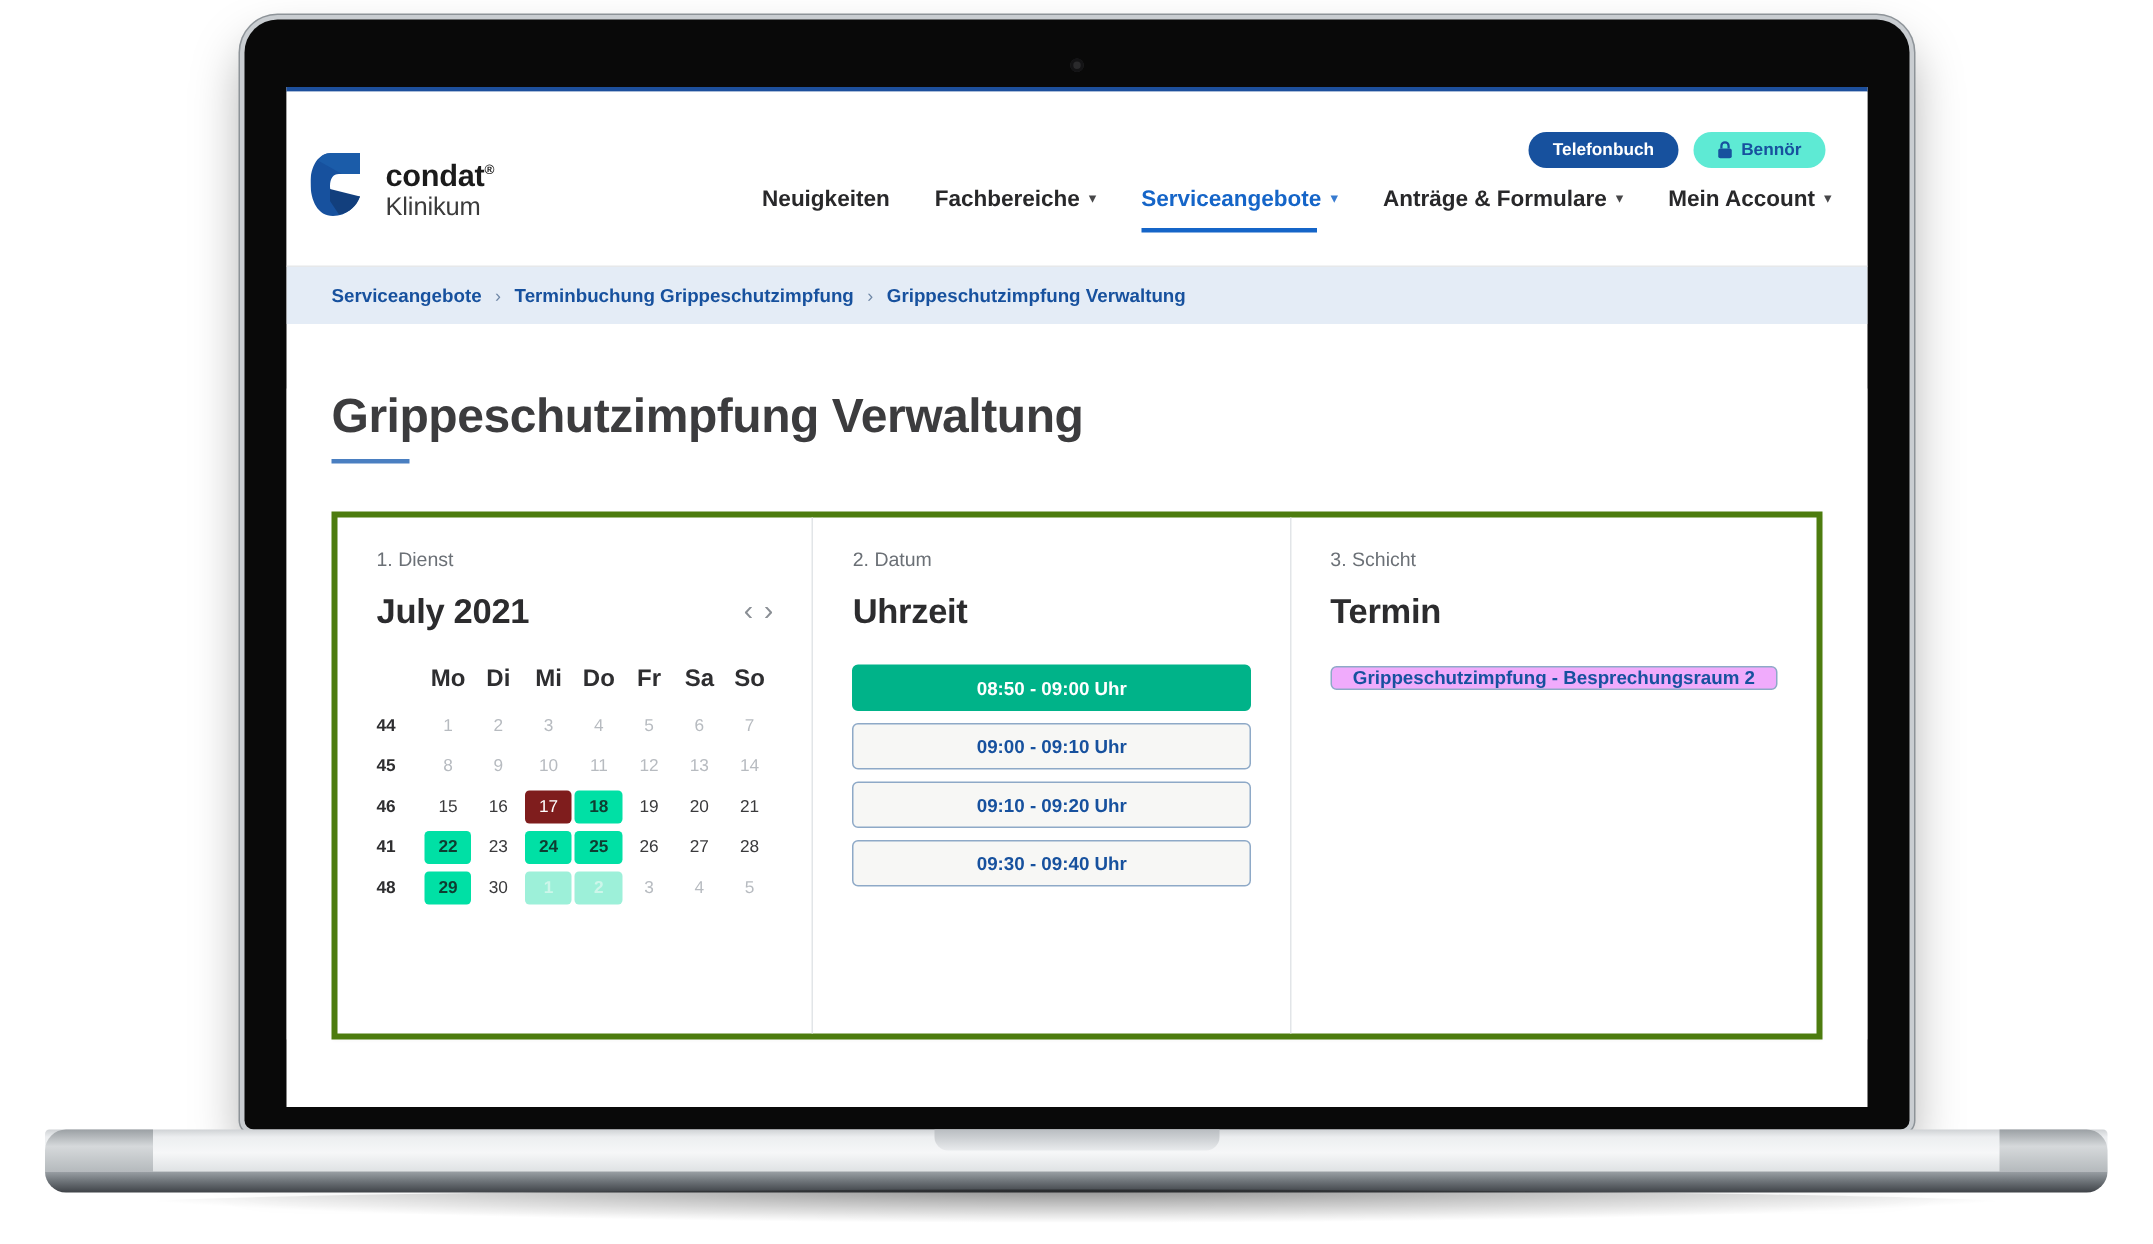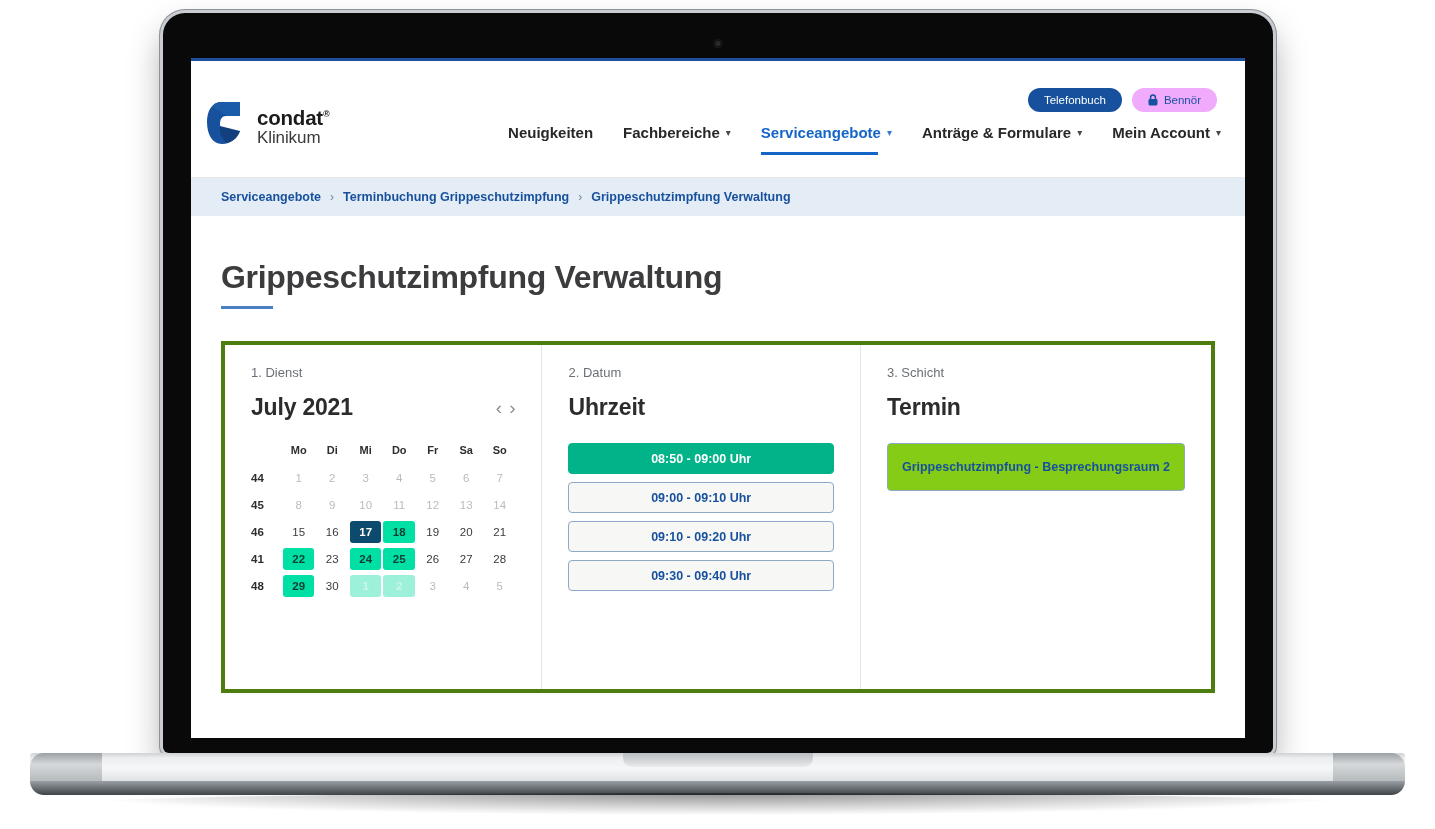--- a/index.html
+++ b/index.html
@@ -140,7 +140,7 @@
     border-radius: 999px;
     font-family: inherit;
     font-size: 11.5px;
-    font-weight: 400;
+    font-weight: 700;
     padding: 6px 16px;
     cursor: pointer;
     white-space: nowrap;

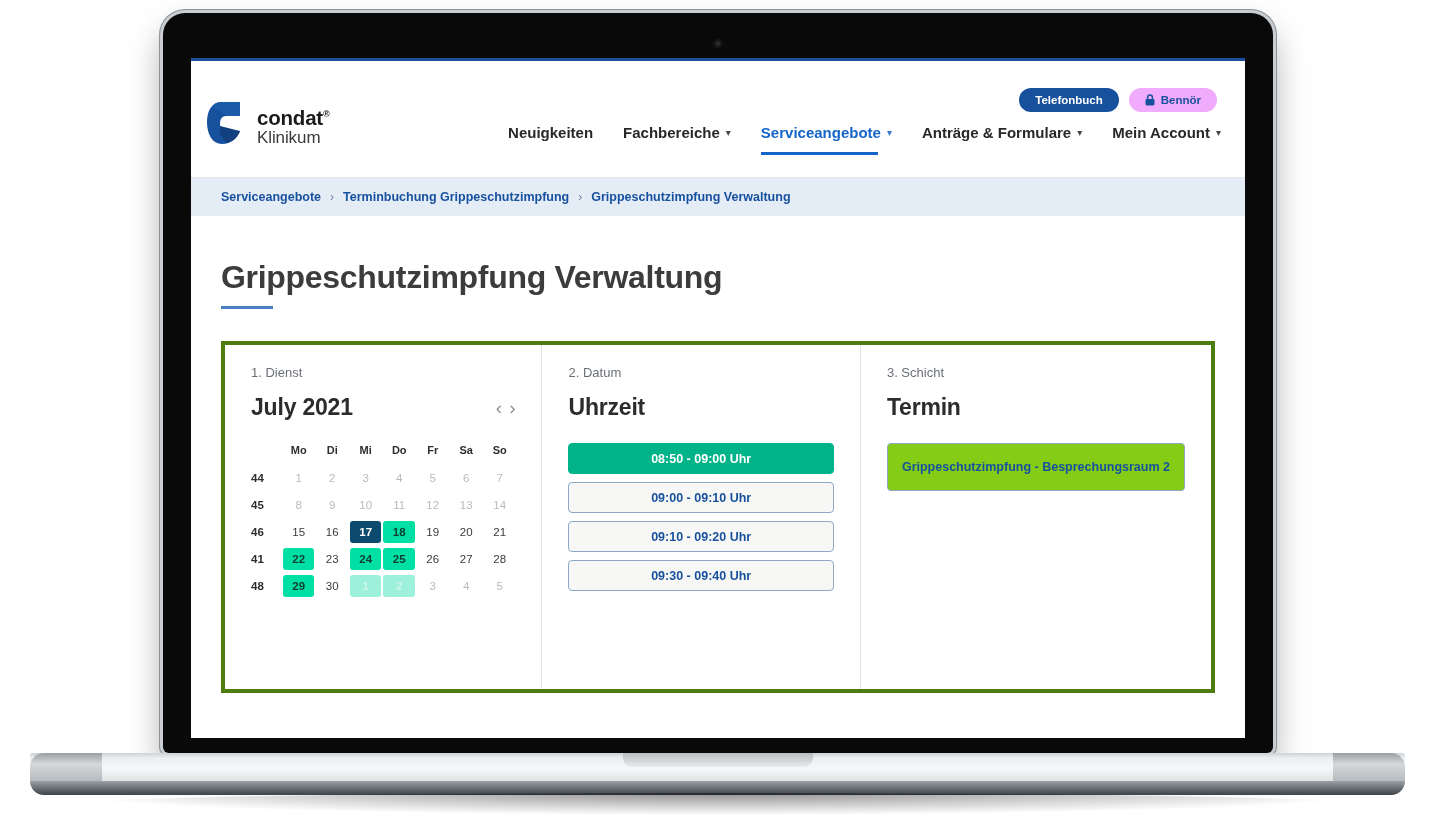--- a/index.html
+++ b/index.html
@@ -147,7 +147,7 @@
   }
   #phonebook-button { background: #17519e; color: #fff; }
   #account-pill {
-    background: #f0abfc;
+    background: #5eead4;
     color: #17519e;
     display: inline-flex;
     align-items: center;

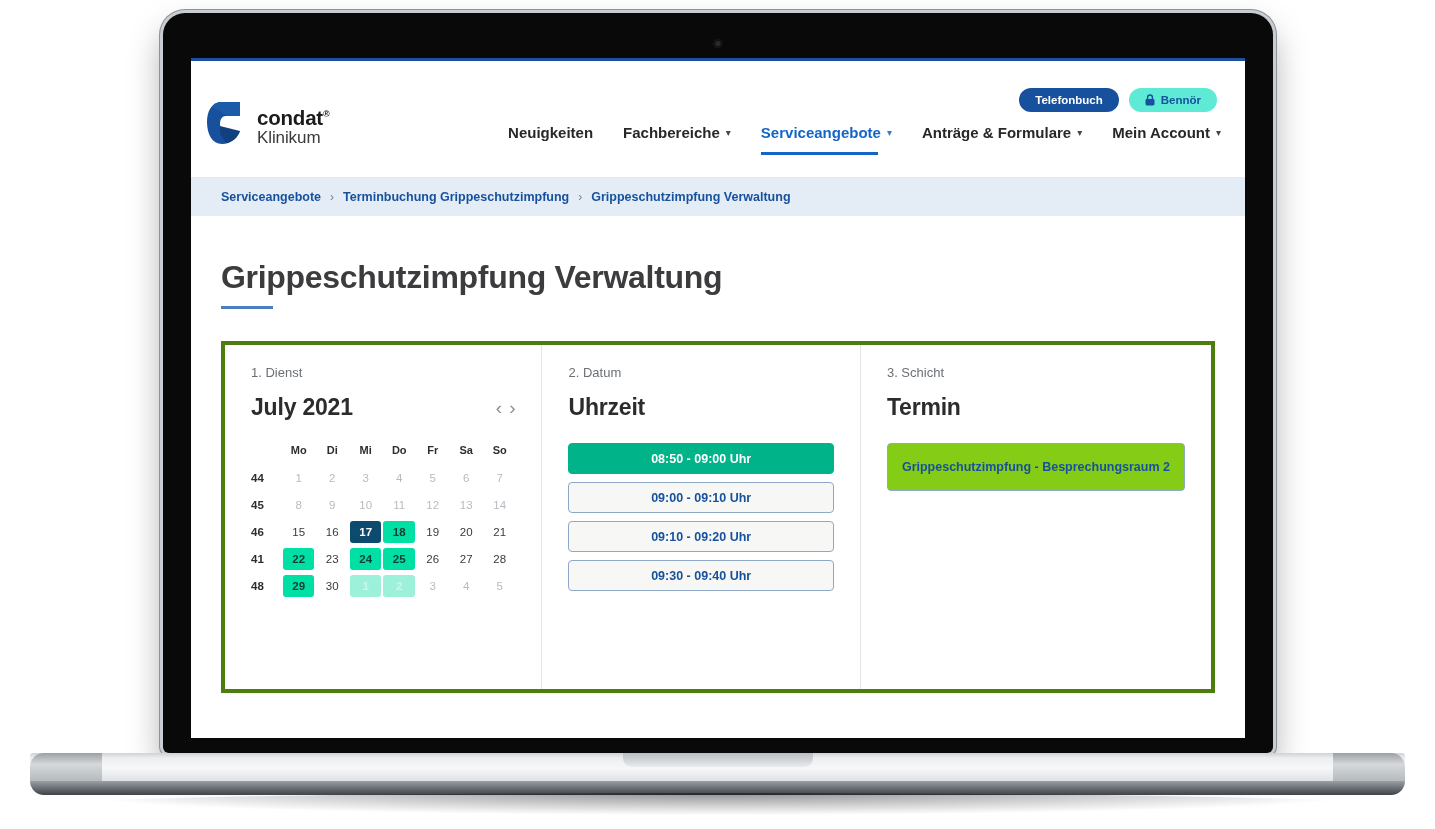--- a/index.html
+++ b/index.html
@@ -269,7 +269,7 @@
   }
   .dow {
     text-align: center;
-    font-size: 11px;
+    font-size: 16px;
     font-weight: 700;
     color: #2e2e30;
     padding-bottom: 6px;

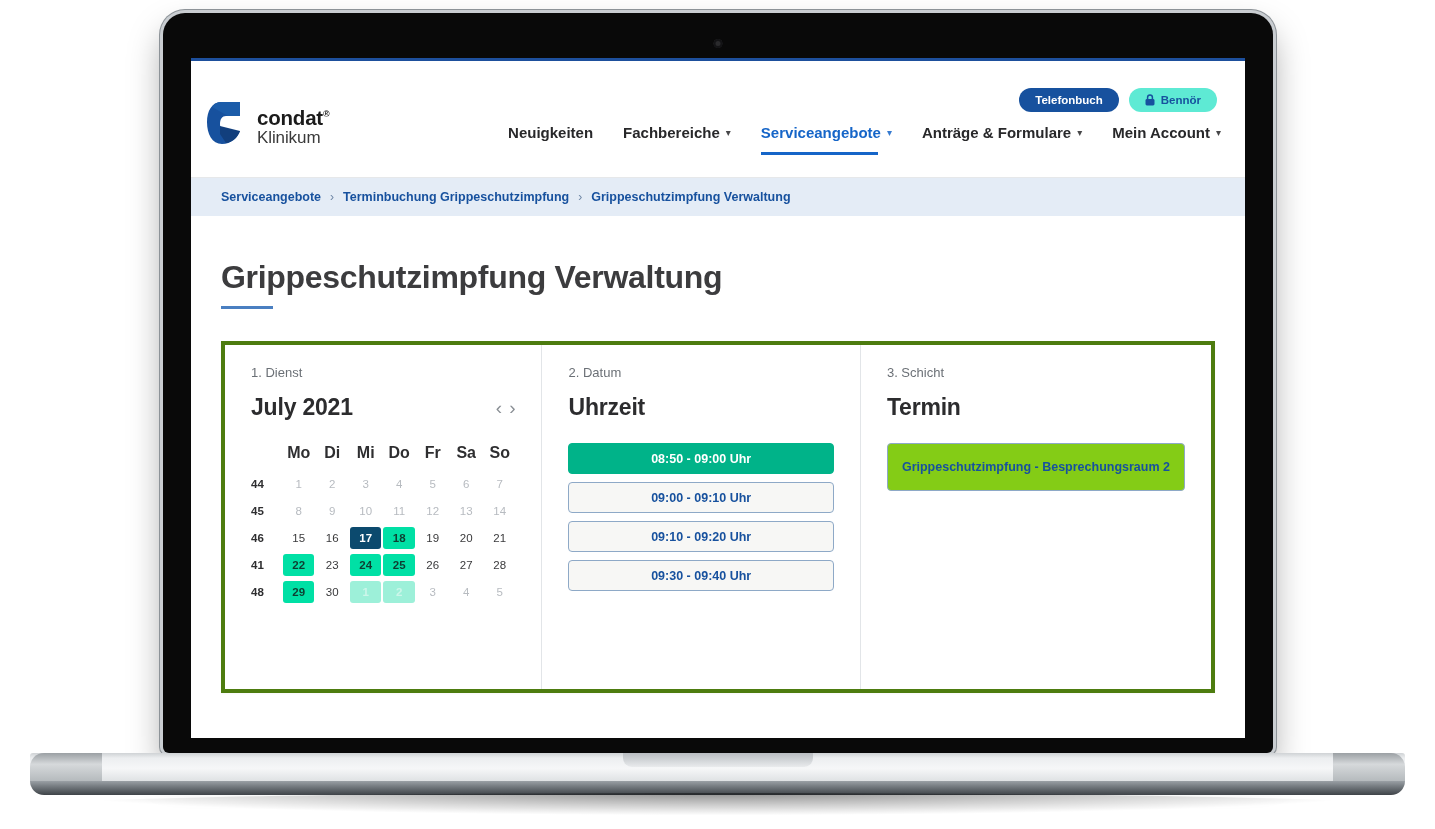--- a/index.html
+++ b/index.html
@@ -332,11 +332,11 @@
     display: inline-flex;
     align-items: center;
     justify-content: center;
-    height: 48px;
+    height: 16px;
     padding: 0 14px;
     border: 1px solid #8ea9c7;
     border-radius: 4px;
-    background: #84cc16;
+    background: #f0abfc;
     color: #17519e;
     font-family: inherit;
     font-size: 12.5px;

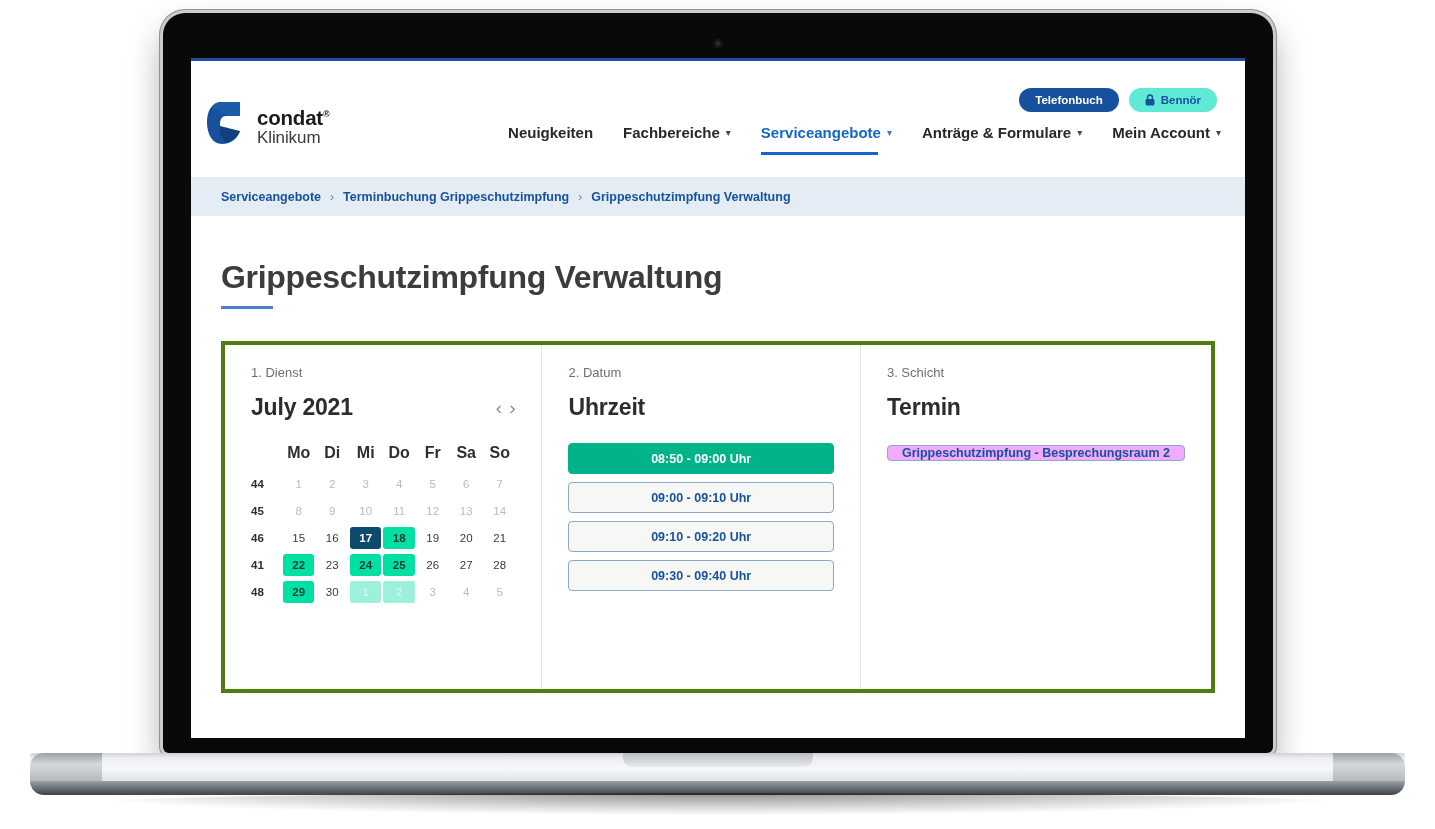--- a/index.html
+++ b/index.html
@@ -297,7 +297,7 @@
   .day.muted { color: #b7bbc0; cursor: default; }
   .day.avail { background: #00e0a5; color: #0e3d31; font-weight: 700; }
   .day.next  { background: #9df0d9; color: #cdf6ea; font-weight: 700; }
-  .day.selected { background: #0c4a6e; color: #fff; font-weight: 700; text-align: center; }
+  .day.selected { background: #7f1d1d; color: #fff; font-weight: 400; text-align: center; }
 
   
   #slot-list {

